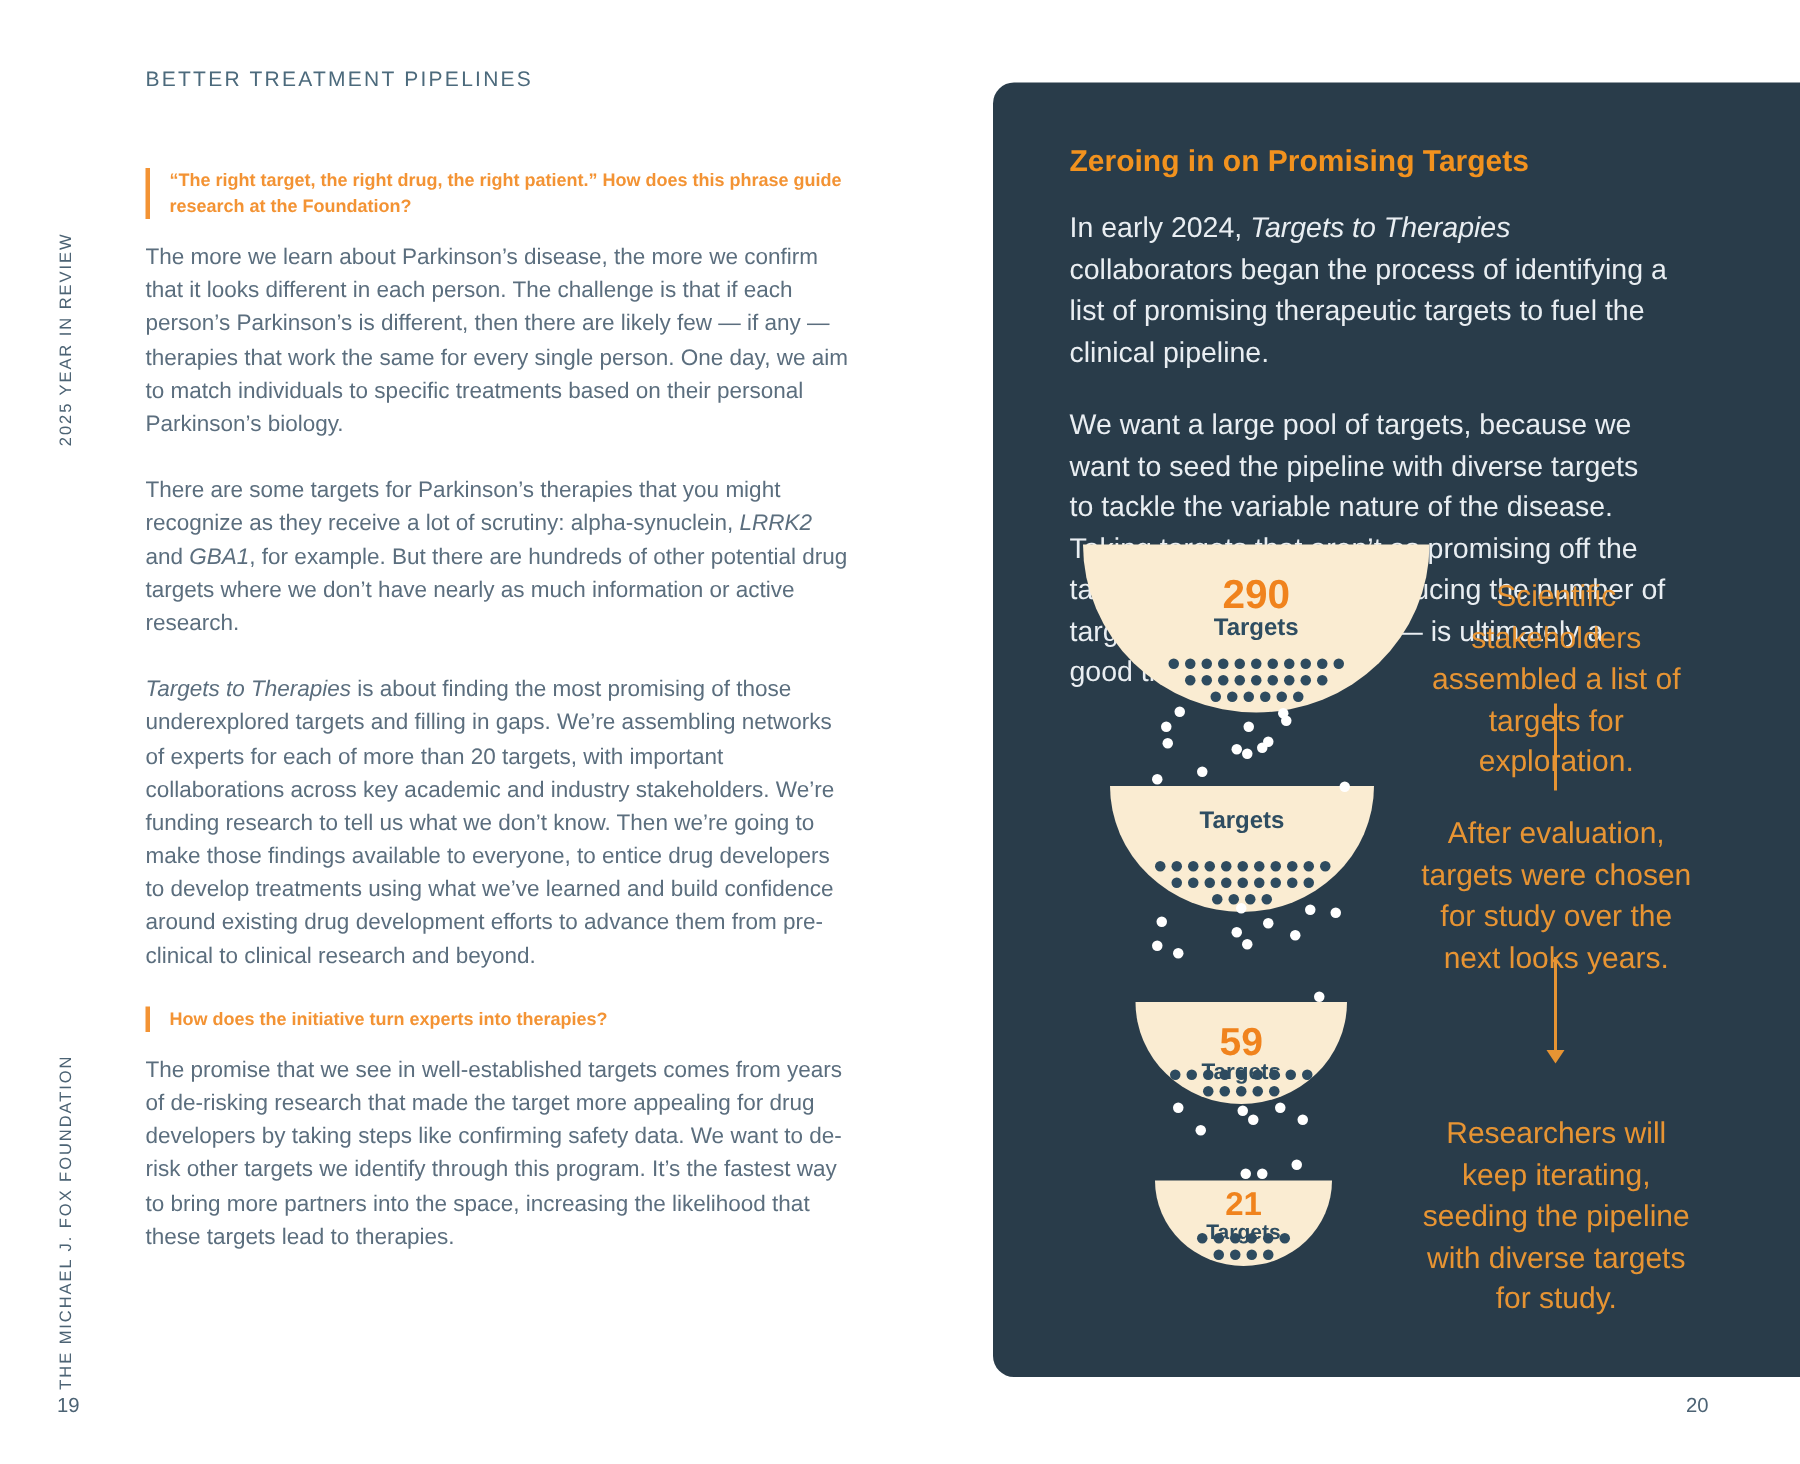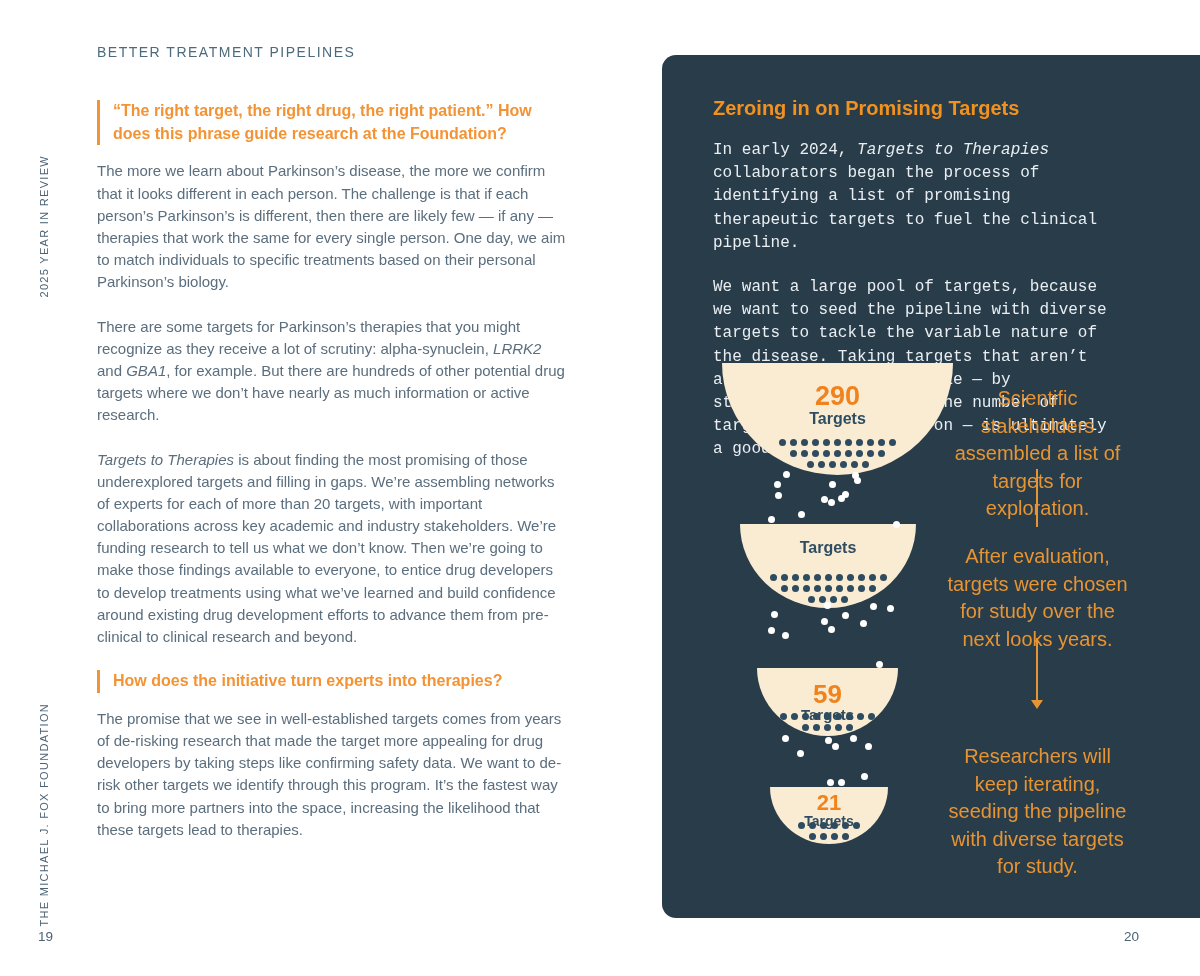--- a/index.html
+++ b/index.html
@@ -31,7 +31,7 @@
   .eyebrow{position:absolute;left:97px;top:44px;color:#4c6a7c;font-size:14px;letter-spacing:1.5px;}
   .qa-col{position:absolute;left:97px;top:96px;width:470px;}
   .q{border-left:3px solid var(--q-orange);padding-left:13px;color:var(--q-orange);
-     font-weight:bold;font-size:16px;line-height:1.42;margin:4px 0 15px 0;}
+     font-weight:bold;font-size:12px;line-height:1.42;margin:16px 0 15px 0;}
   .p{color:var(--body);font-size:15px;line-height:1.48;margin:0 0 22px 0;}
   .q em,.p em{font-style:italic;}
 

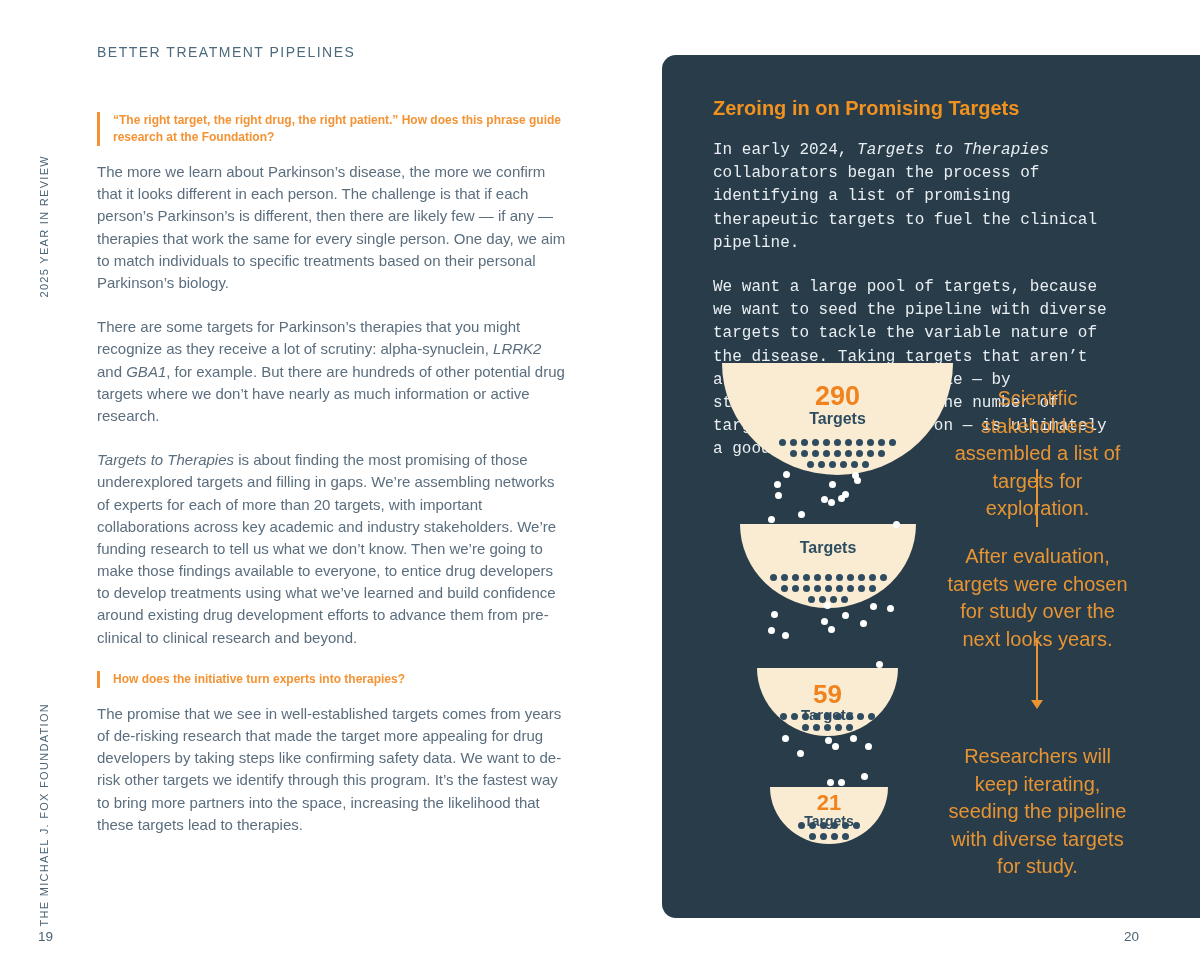--- a/index.html
+++ b/index.html
@@ -40,7 +40,7 @@
          background:var(--panel);border-radius:14px 0 0 14px;}
   .panel-text{position:absolute;left:51px;top:42px;width:400px;}
   .panel-title{color:var(--orange);font-size:20px;font-weight:bold;margin:0 0 19px 0;}
-  .panel-p{color:var(--panel-text);font-size:16px;line-height:1.45;margin:0 0 21px 0;font-family:Liberation Mono, monospace;}
+  .panel-p{color:var(--panel-text);font-size:19px;line-height:1.45;margin:0 0 21px 0;}
 
   
   .bowl{position:absolute;background:var(--cream);border-radius:0 0 50% 50% / 0 0 100% 100%;

